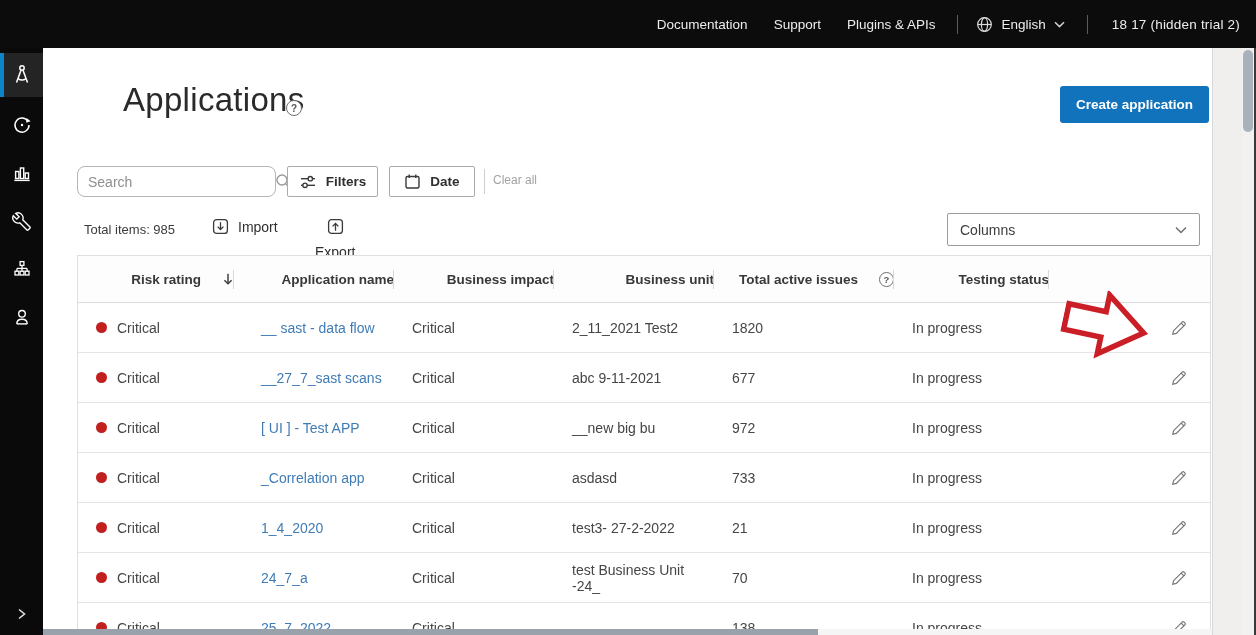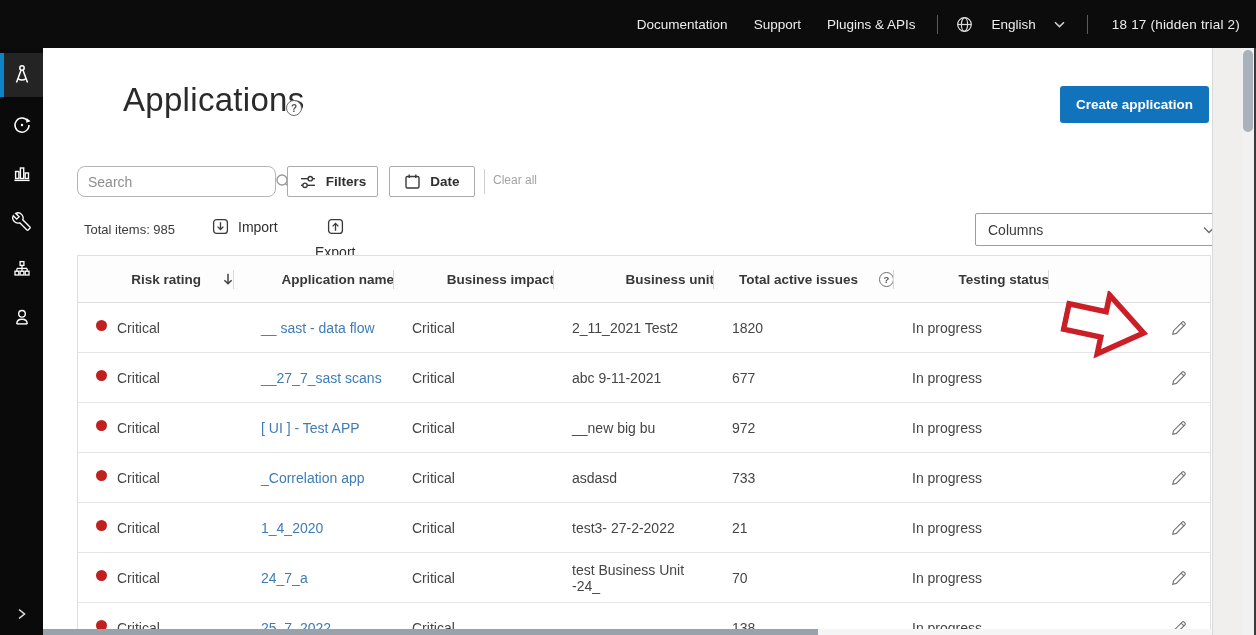--- a/index.html
+++ b/index.html
@@ -18,7 +18,7 @@
   }
   .topbar a { color:#ededed; text-decoration:none; margin-left:26px; cursor:pointer; }
   .tb-sep { width:1px; height:19px; background:#5c5c5c; margin:0 18px 0 22px; }
-  .lang { display:flex; align-items:center; gap:18px; cursor:pointer; }
+  .lang { display:flex; align-items:center; gap:8px; cursor:pointer; }
   .tenant { margin-left:6px; letter-spacing:.2px; }
 
   

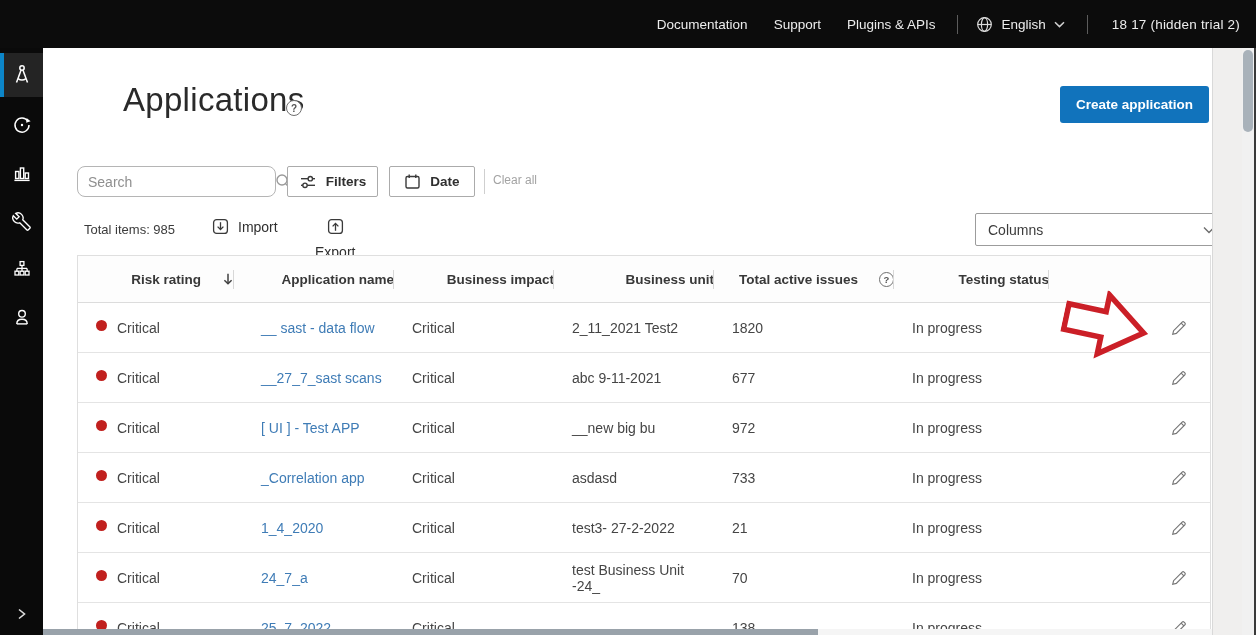--- a/index.html
+++ b/index.html
@@ -61,7 +61,7 @@
     font-size:14px; font-weight:500; color:#2f2f2f; cursor:pointer; }
   .io-import { left:169px; } .io-export { left:272px;flex-direction:column; }
 
-  .columns-dd { position:absolute; left:932px; top:165px; width:253px; height:33px;
+  .columns-dd { position:absolute; left:904px; top:165px; width:253px; height:33px;
     border:1px solid #9c9c9c; border-radius:2px; background:#fff; display:flex; align-items:center;
     justify-content:space-between; padding:0 12px; font-size:14px; color:#3c3c3c; cursor:pointer; }
 

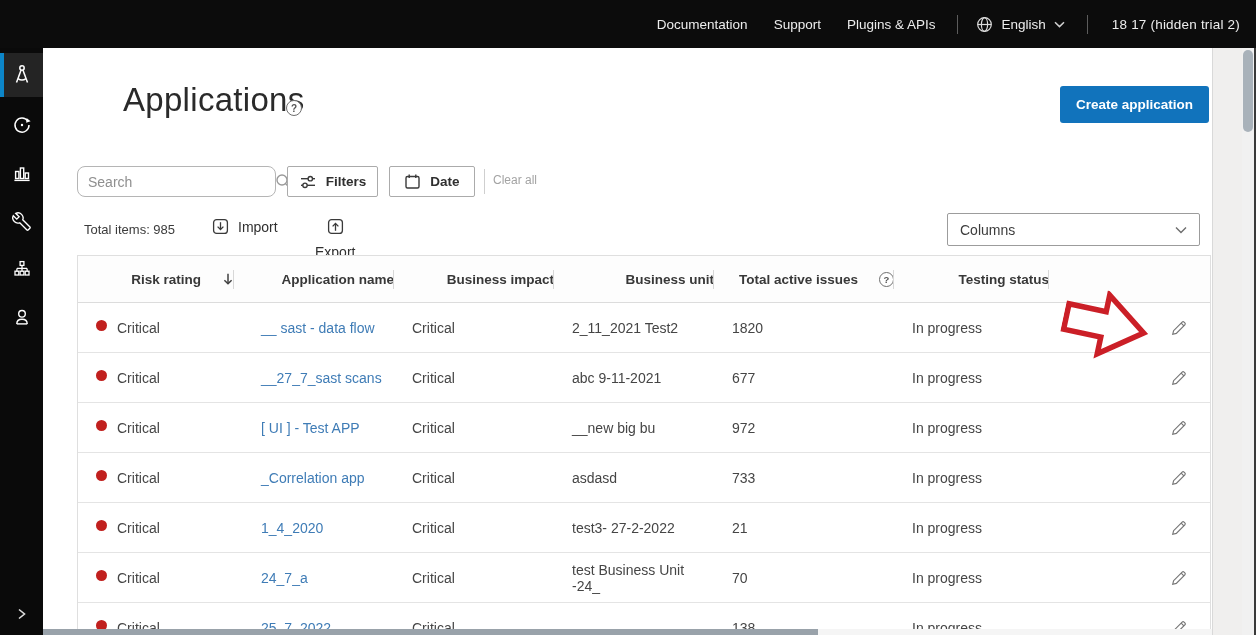--- a/index.html
+++ b/index.html
@@ -74,7 +74,7 @@
   .thead .hcell { position:relative; padding-left:18px; height:100%; display:flex; align-items:center; gap:21px; cursor:pointer;justify-content:flex-end; }
   .thead .hcell.sep::after { content:""; position:absolute; right:0; top:14px; height:19px; width:1px; background:#d8d8d8; }
   .trow { height:50px; border-bottom:1px solid #e4e4e4; font-size:14px; color:#454545; }
-  .cell { padding-left:18px; display:flex; }
+  .cell { padding-left:18px; display:flex; align-items:center; }
   .dot { width:11px; height:11px; border-radius:50%; background:#c1201e; margin-right:10px; flex:0 0 auto; }
   .applink { color:#3f7cb6; text-decoration:none; cursor:pointer;margin-left:9px; }
   .c-edit { justify-content:flex-end; padding-right:22px; cursor:pointer; }

